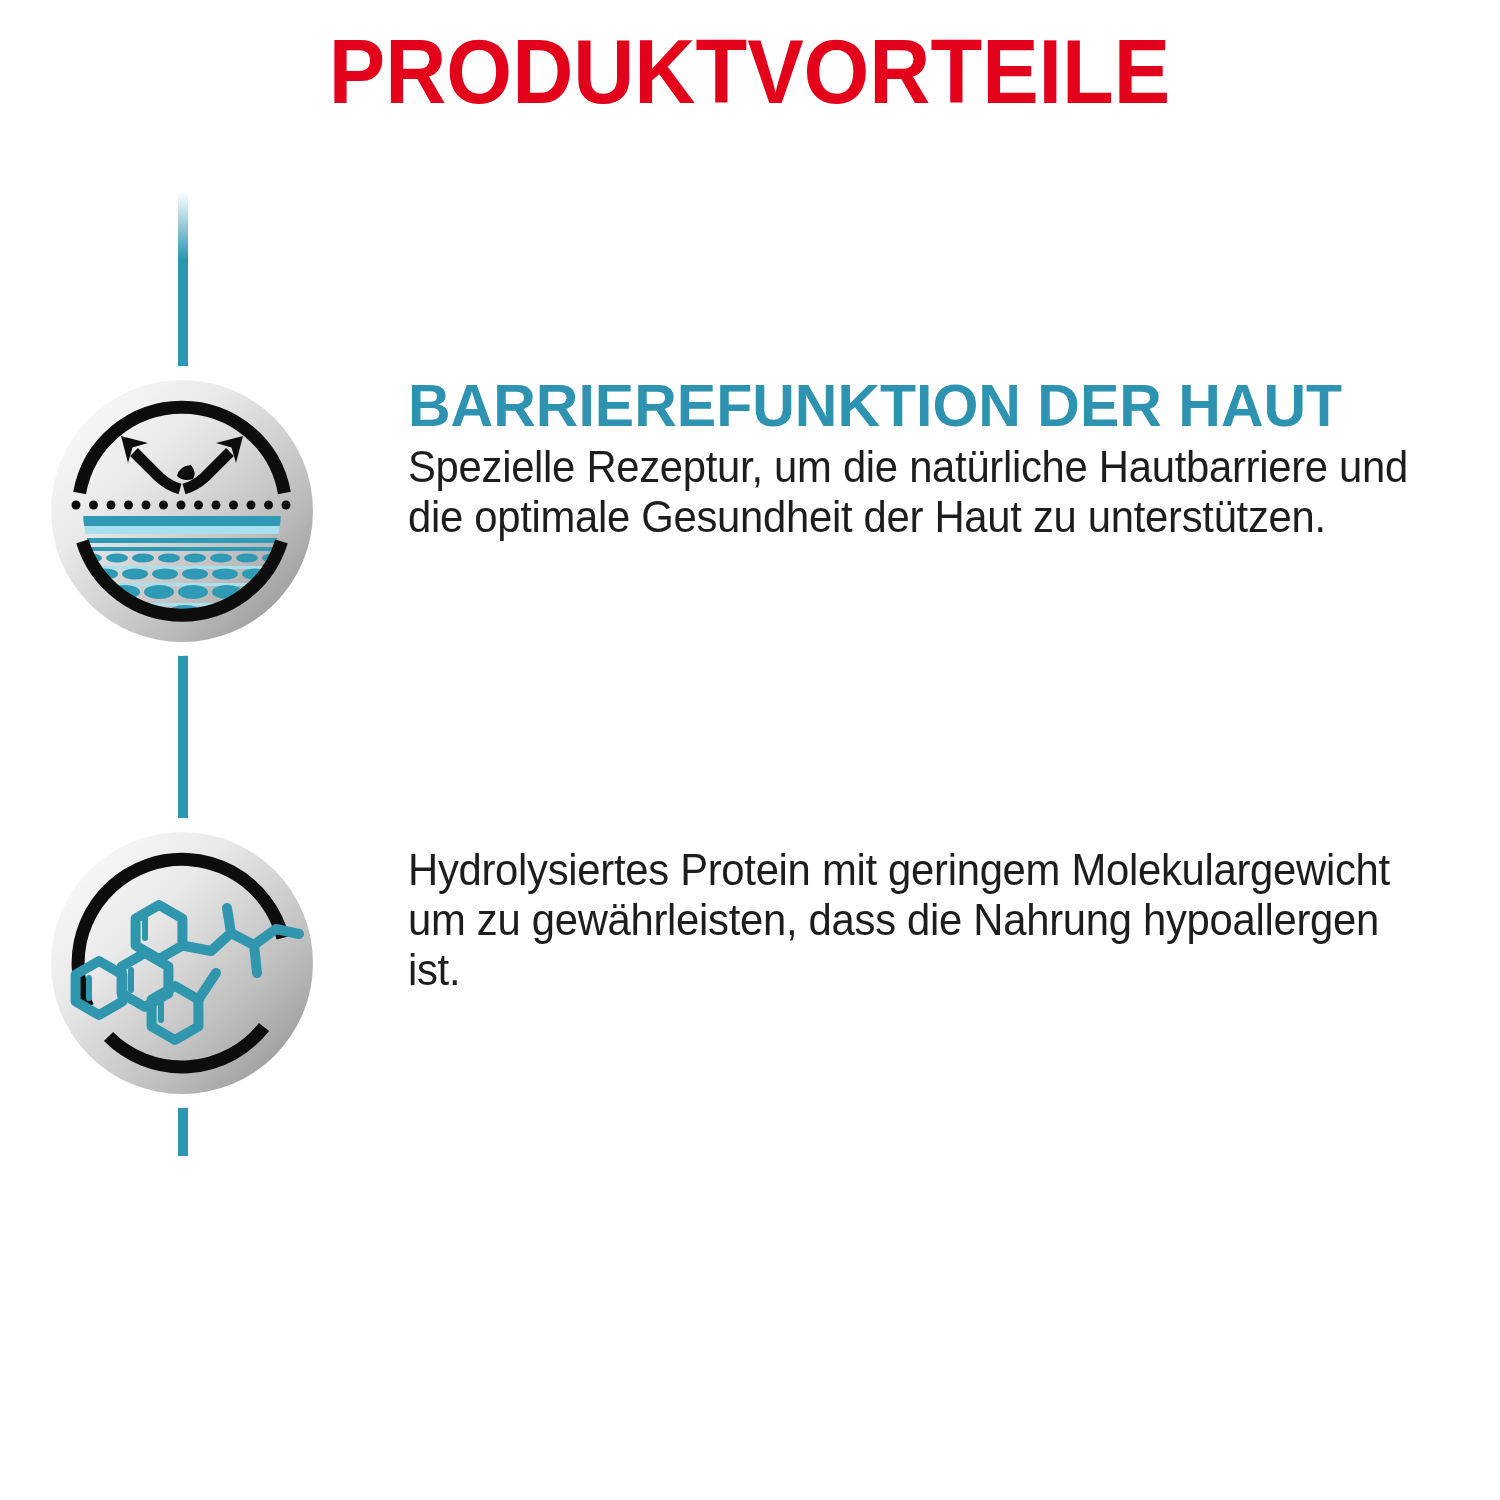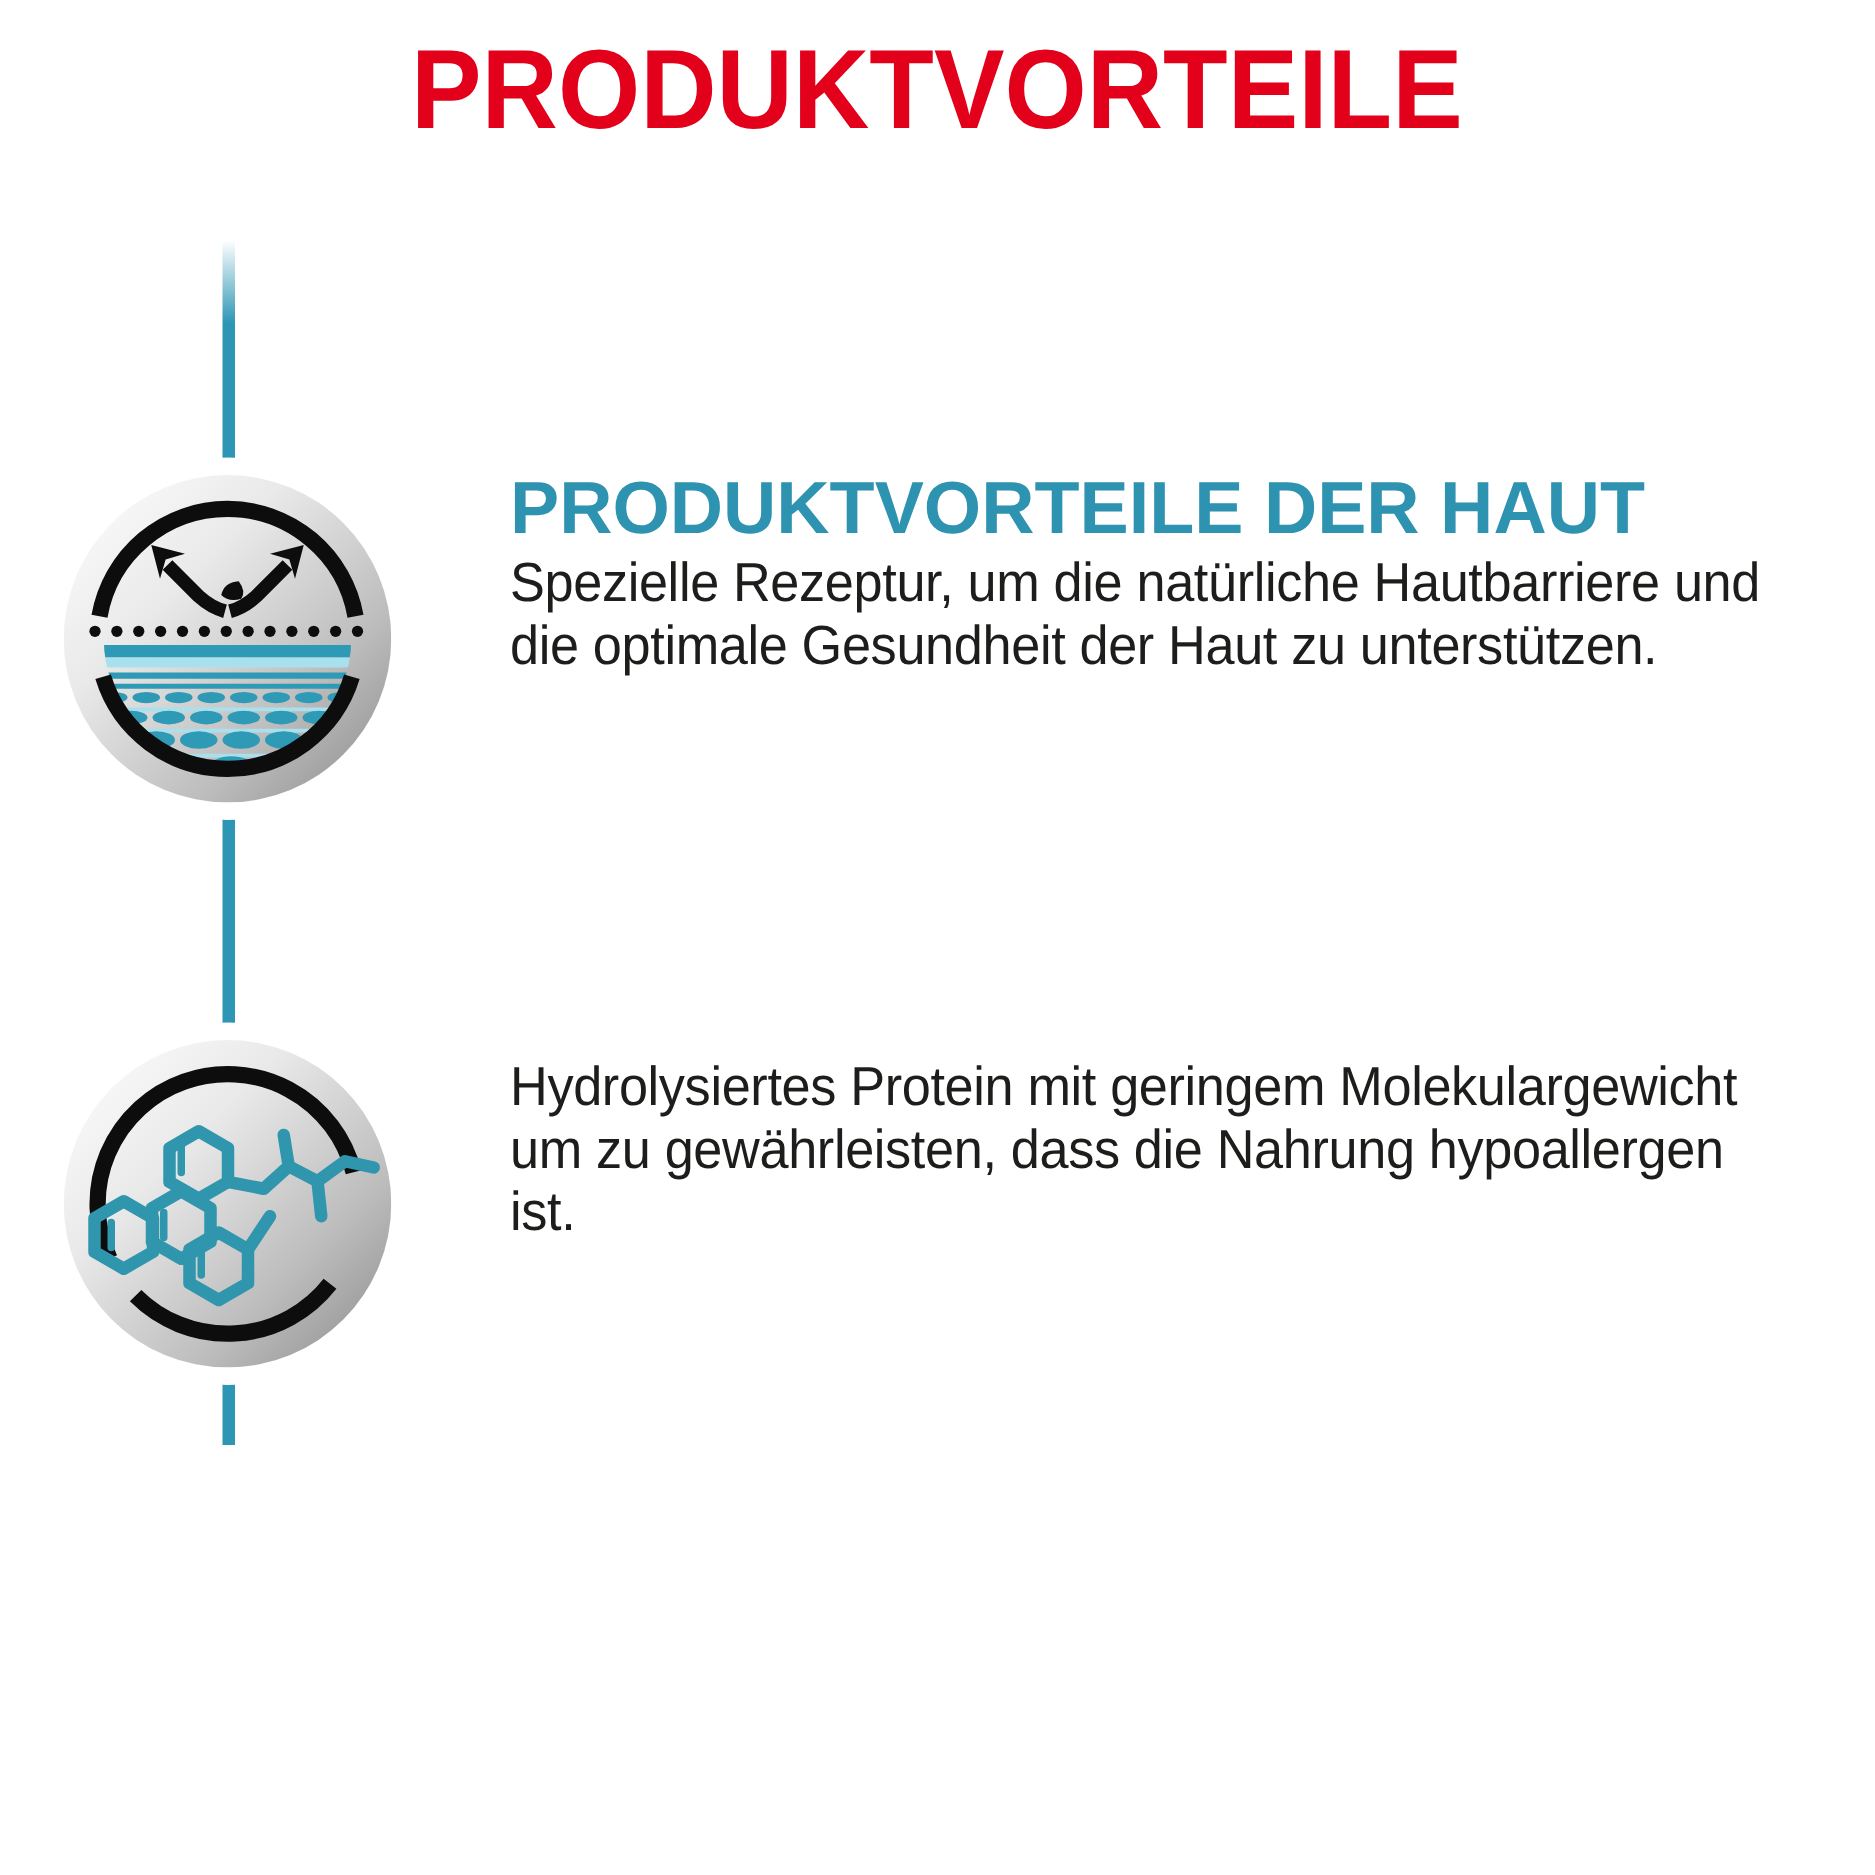--- a/index.html
+++ b/index.html
@@ -176,7 +176,7 @@
   </div>
 
   <div class="section" id="section1">
-    <h2>PRODUKTVORTEILE DER HAUT</h2>
+    <h2>BARRIEREFUNKTION DER HAUT</h2>
     <p>Spezielle Rezeptur, um die natürliche Hautbarriere und die optimale Gesundheit der Haut zu unterstützen.</p>
   </div>
 

